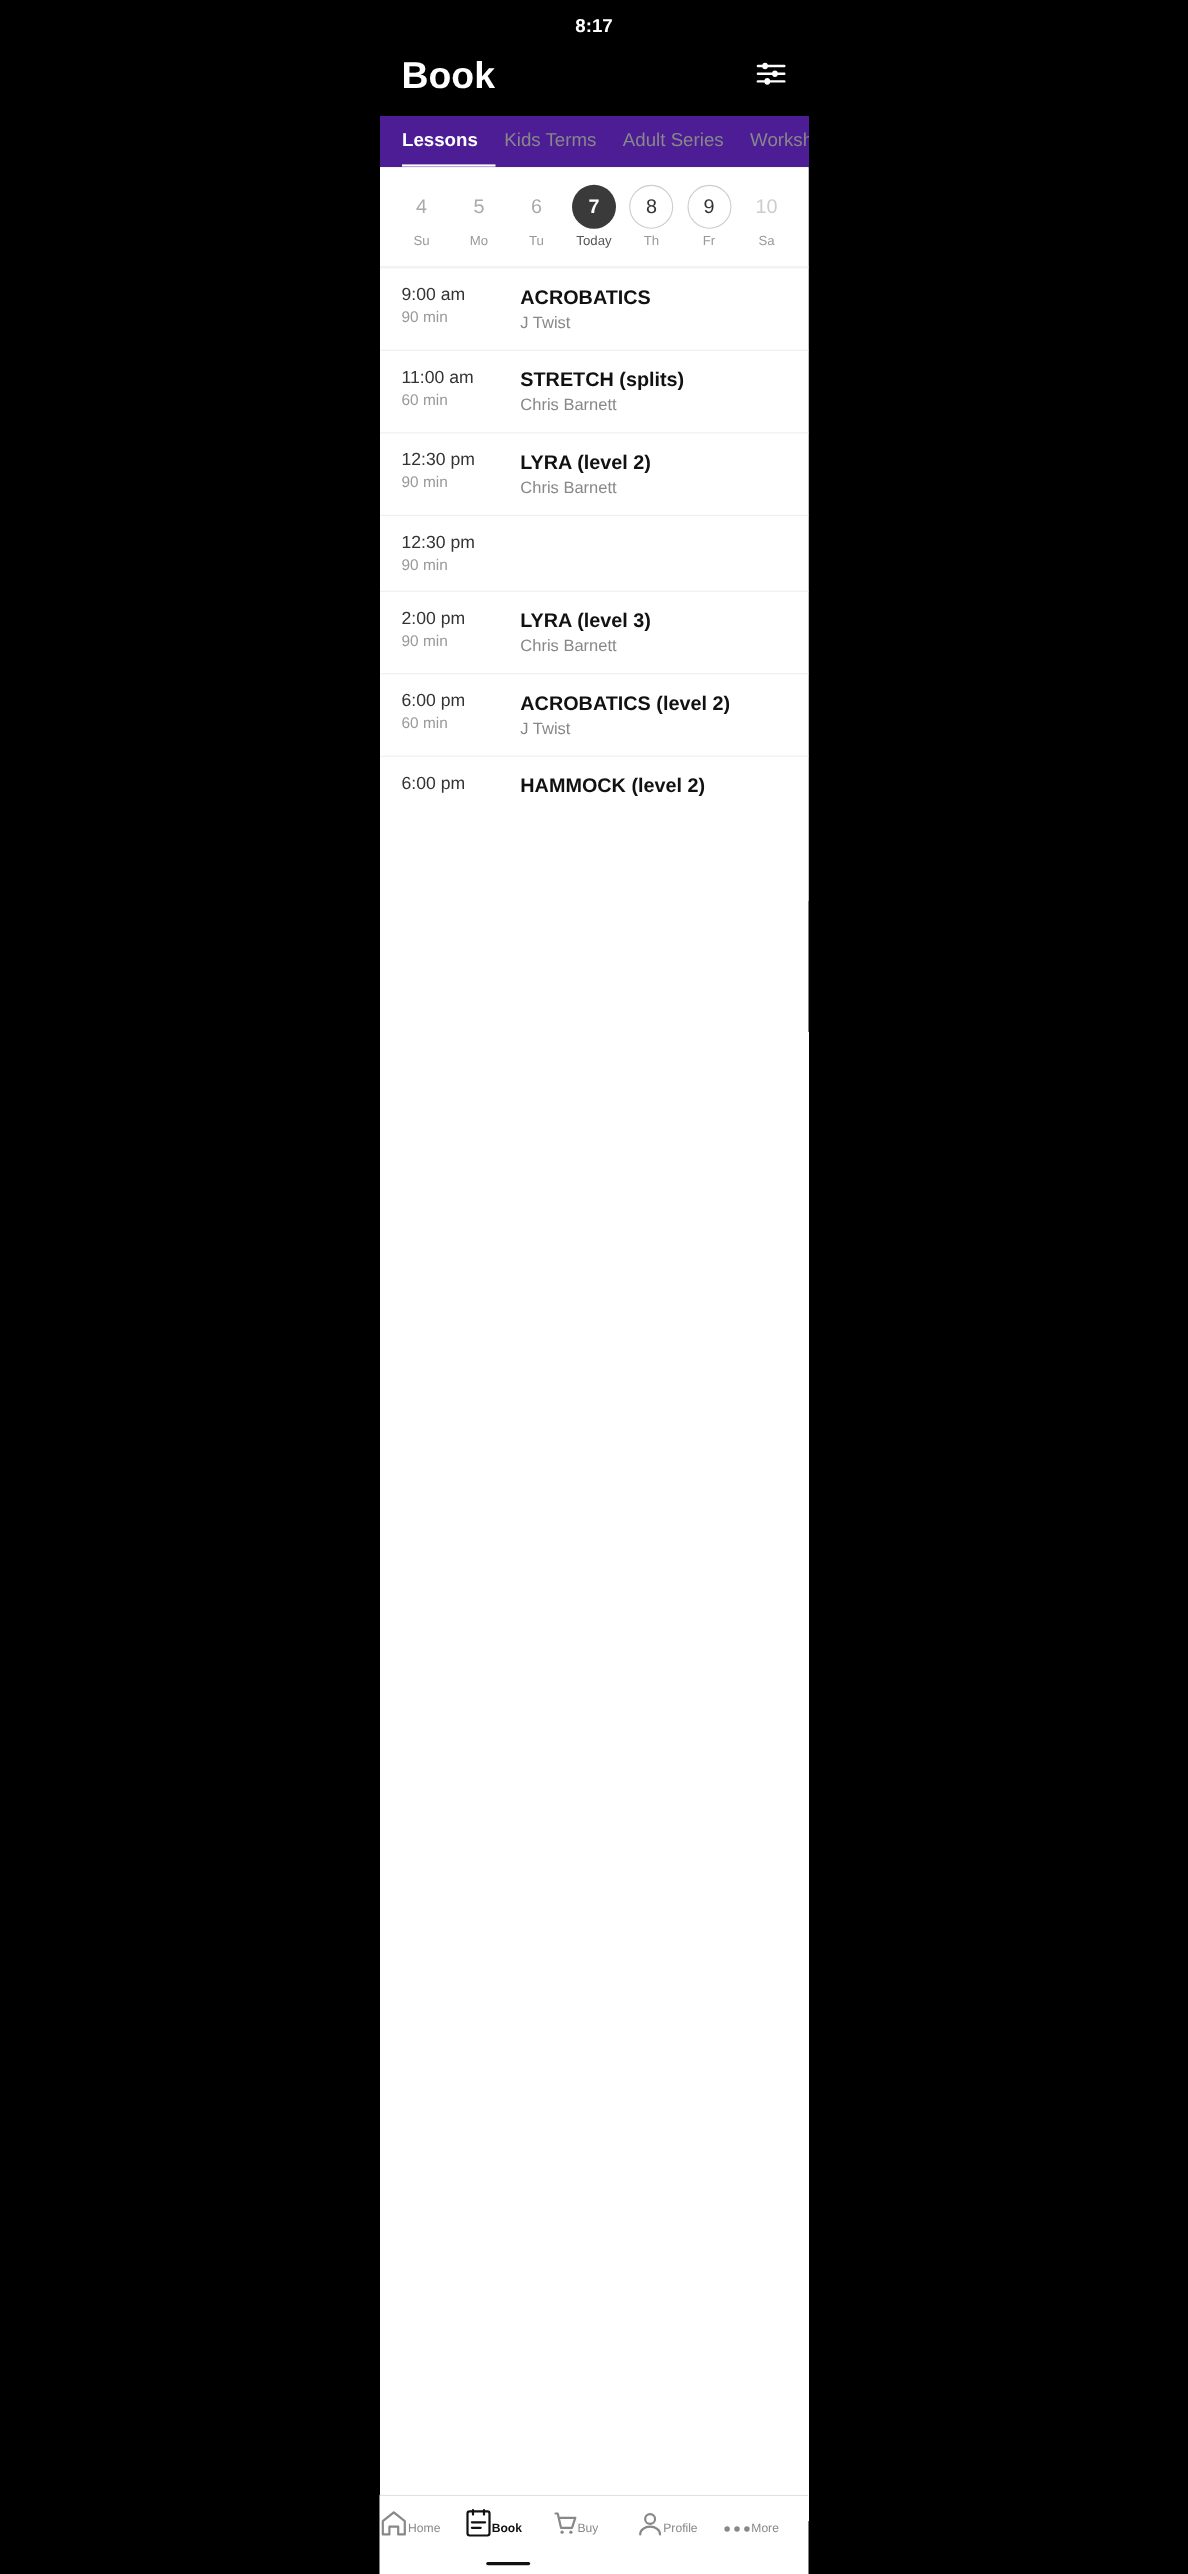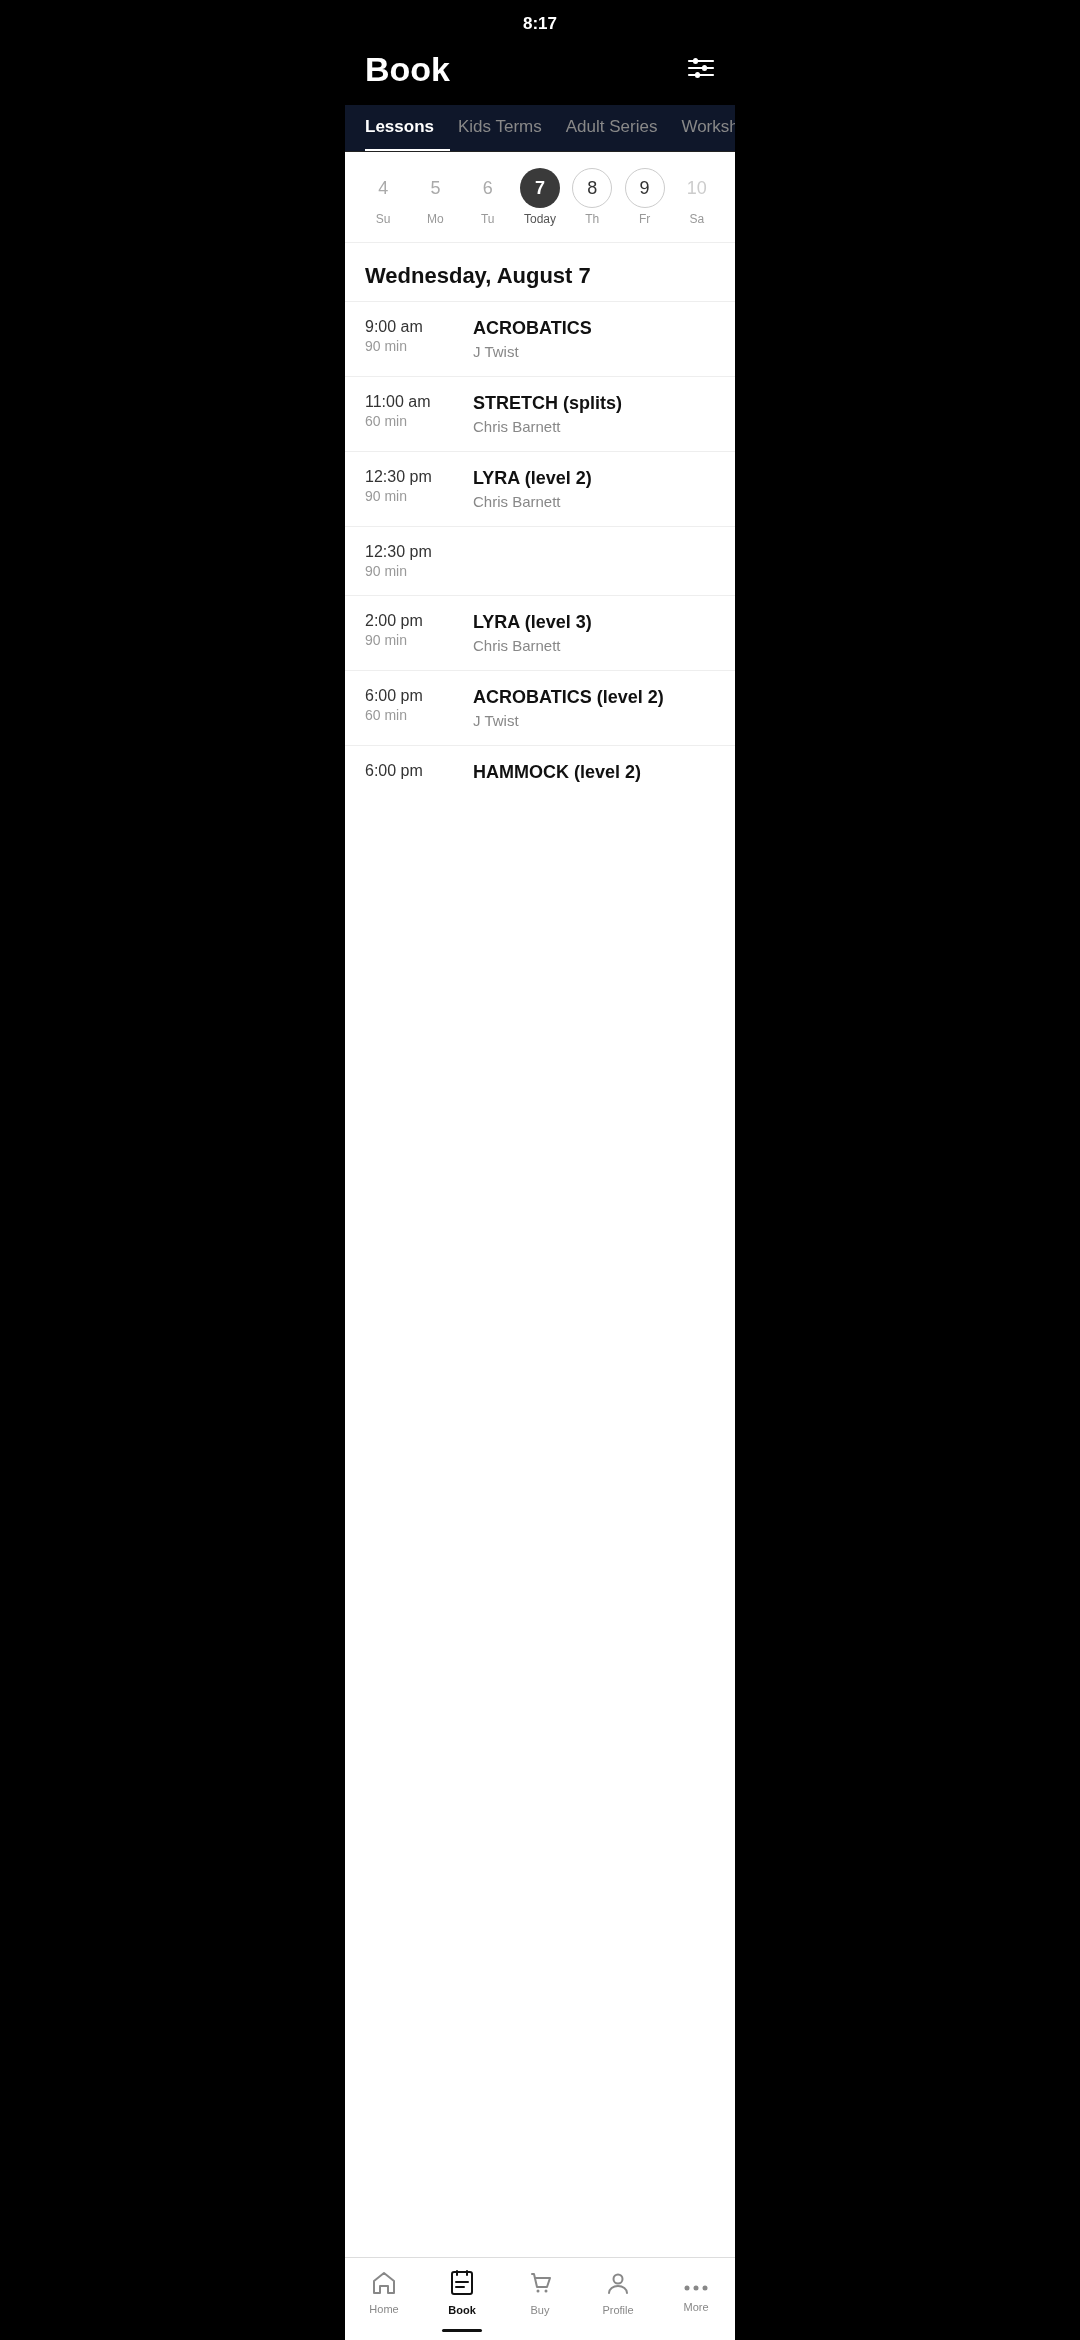--- a/index.html
+++ b/index.html
@@ -47,7 +47,7 @@
     }
 
     .tabs-bar {
-      background: #0f172a;
+      background: #4c1d95;
       display: flex;
       padding: 0 20px;
       border-bottom: 1px solid #222;

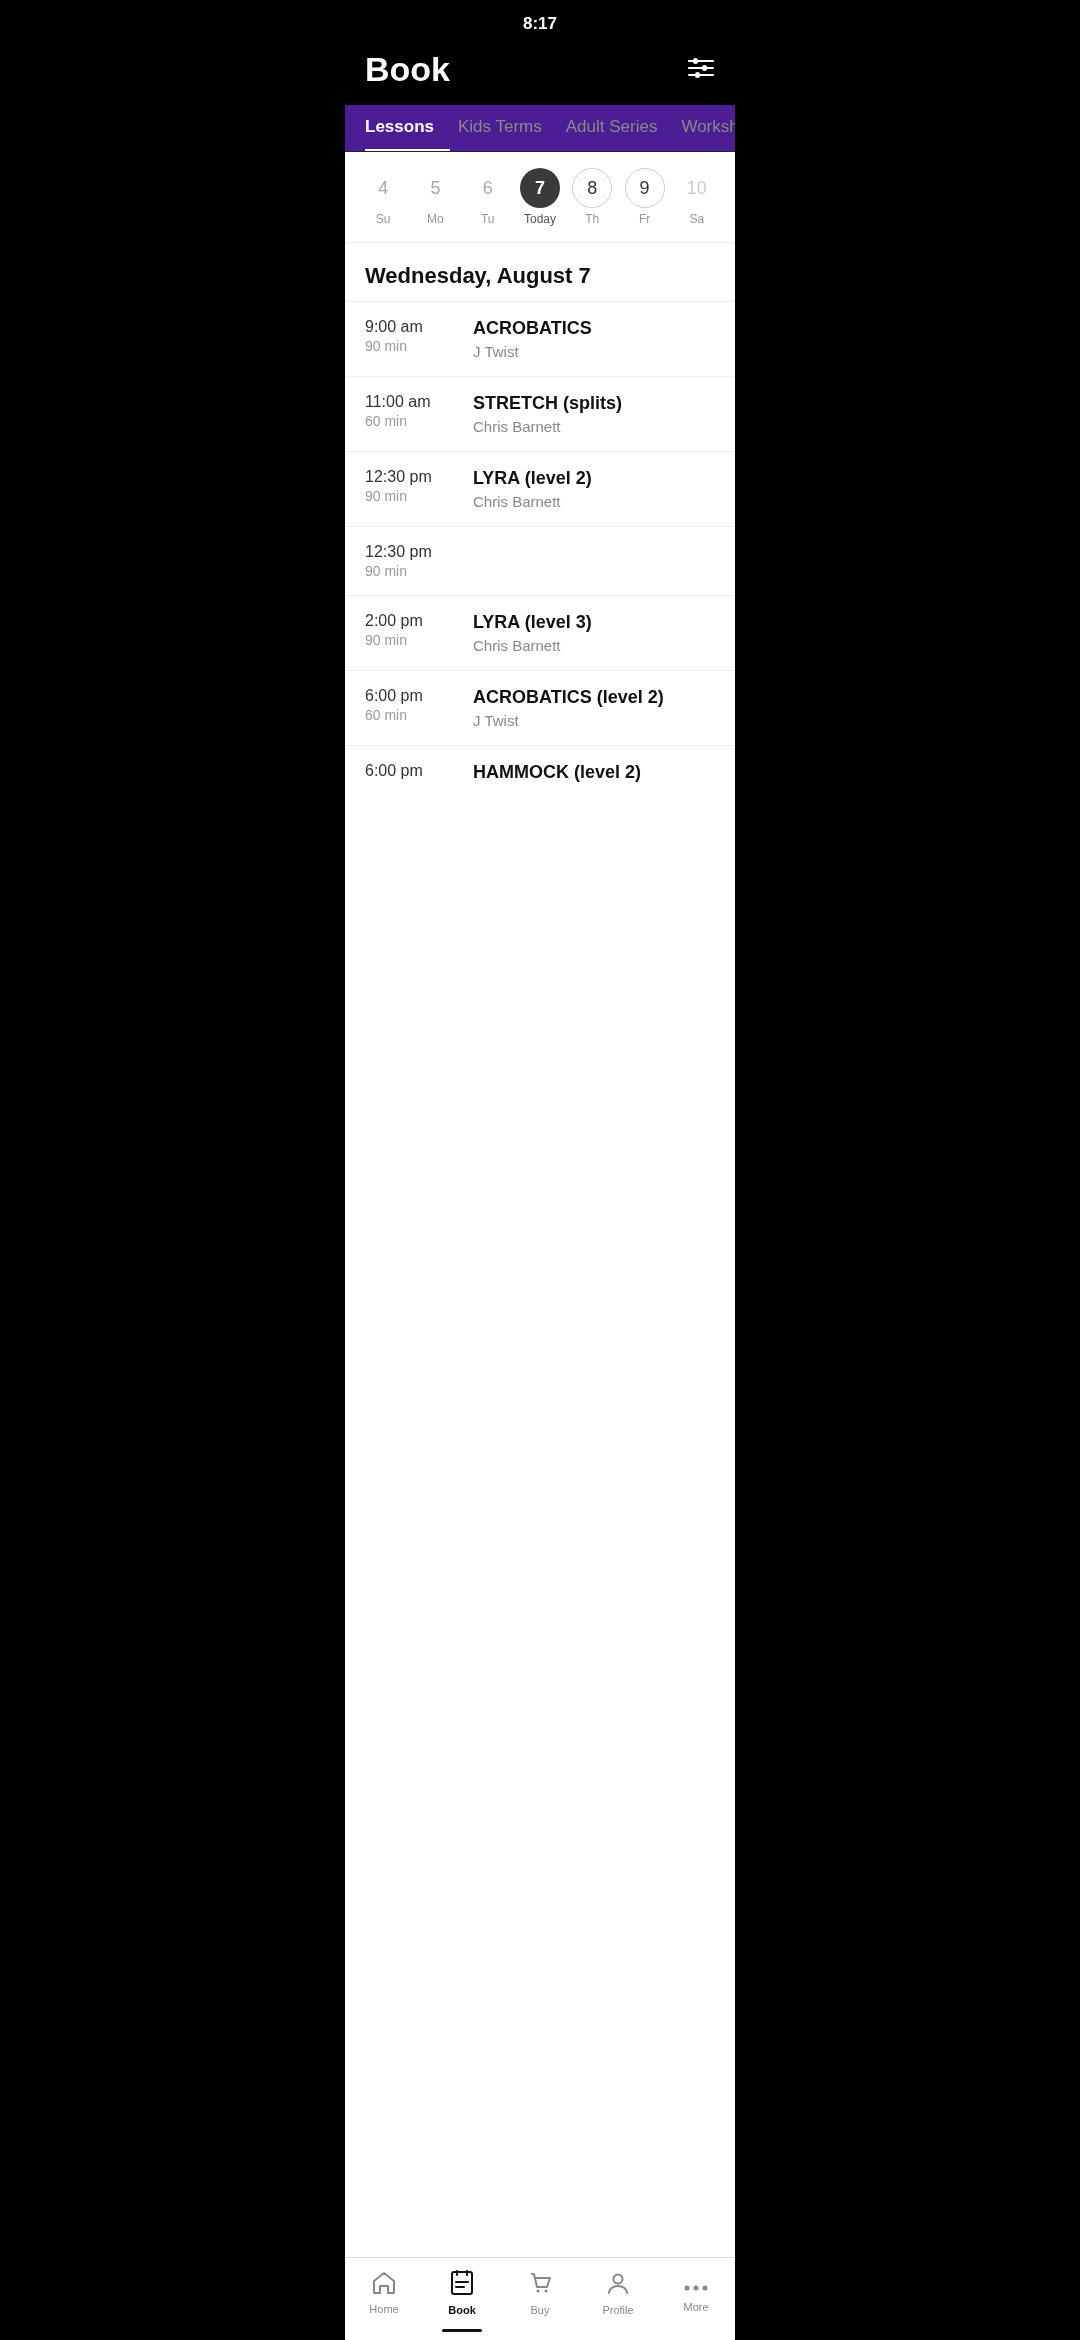--- a/index.html
+++ b/index.html
@@ -310,9 +310,6 @@
     </div>
   </div>
 
-  <div class="date-heading">
-    <span class="date-heading-text">Wednesday, August 7</span>
-  </div>
 
   <div class="class-list">
 

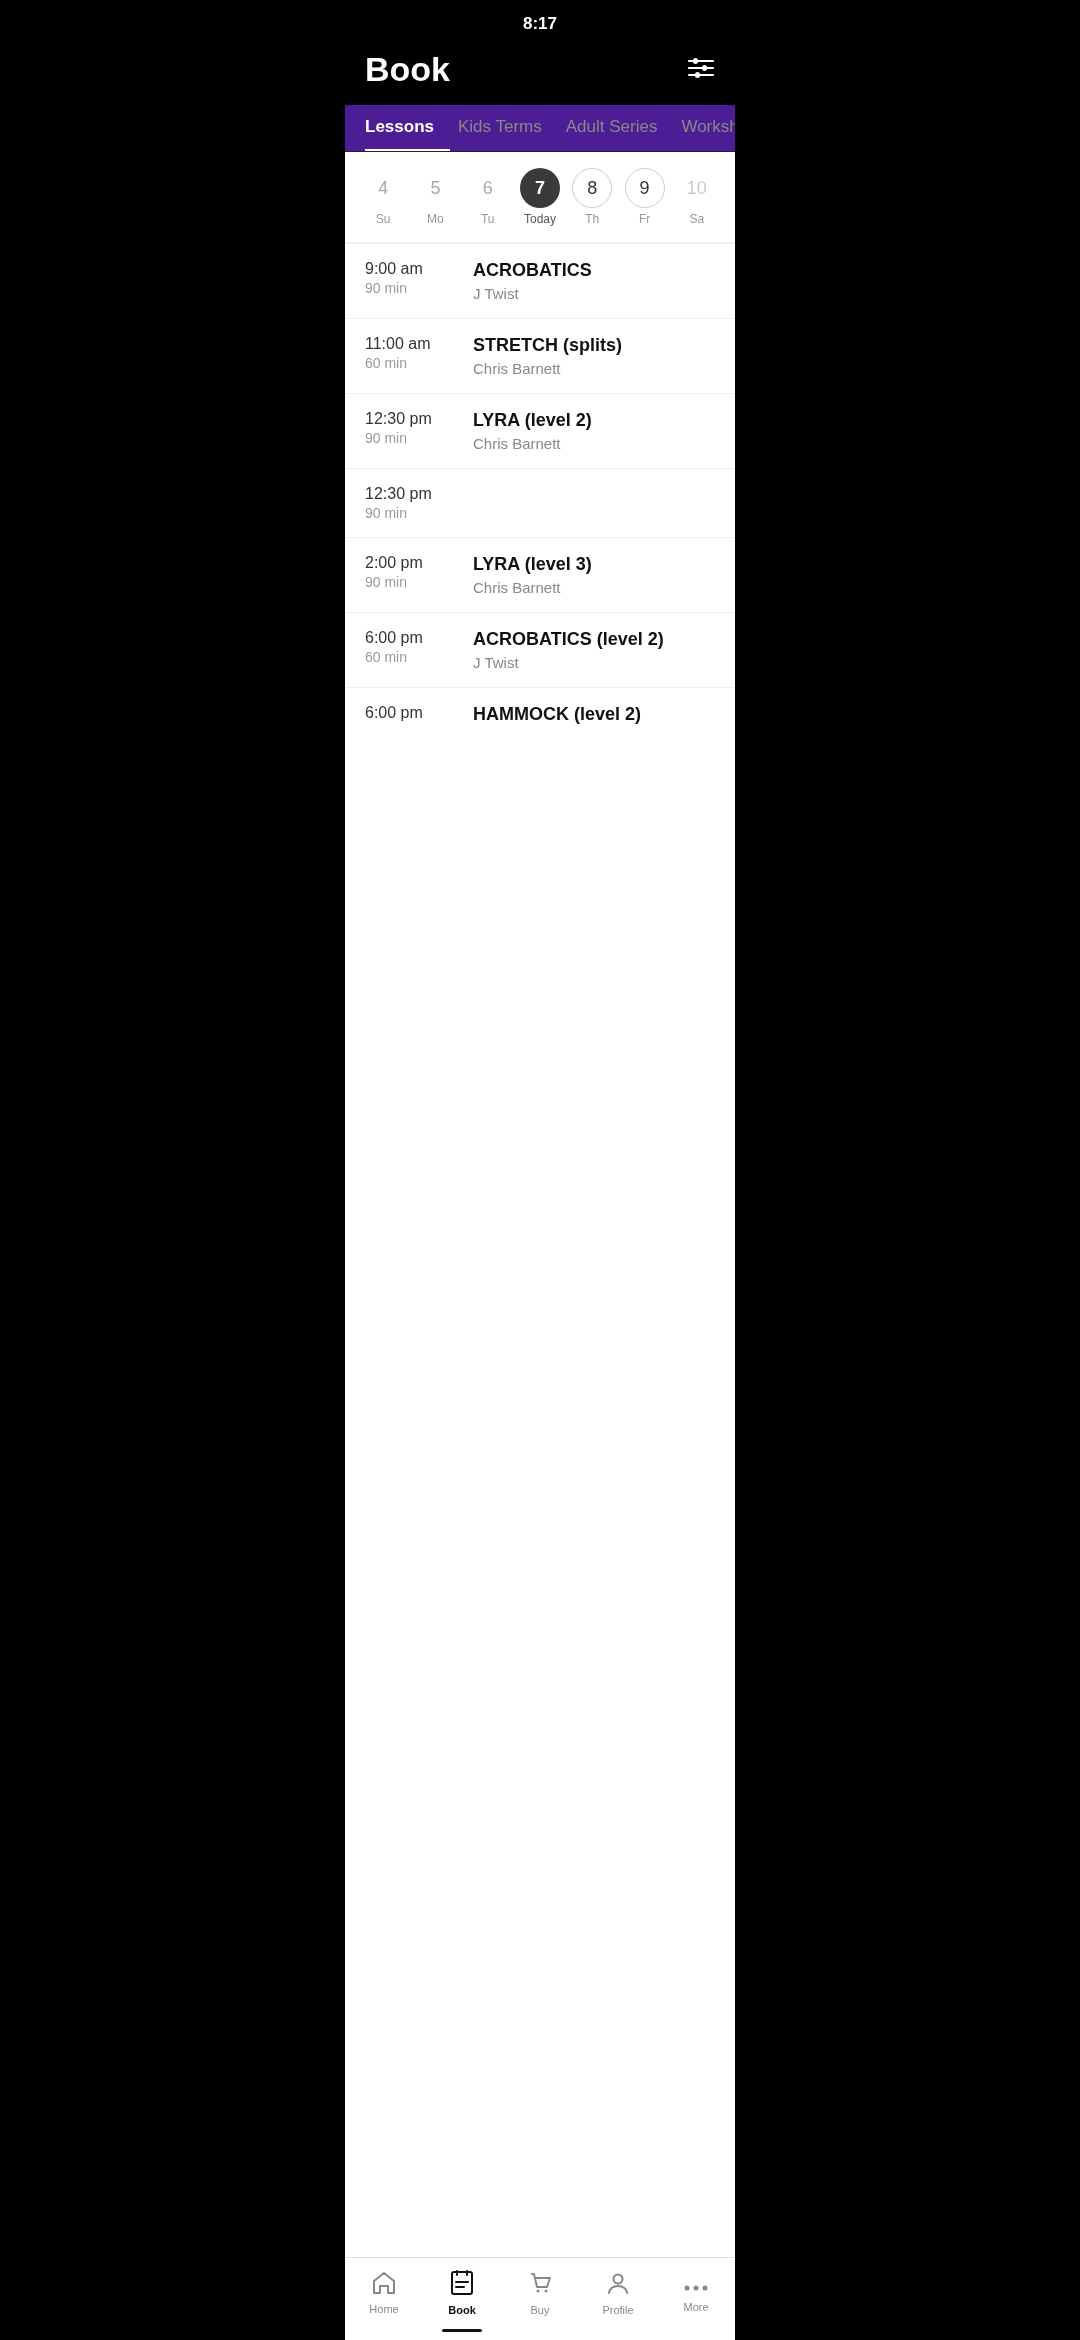--- a/index.html
+++ b/index.html
@@ -204,7 +204,6 @@
 
     .nav-item {
       display: flex;
-      flex-direction: column;
       align-items: center;
       cursor: pointer;
       flex: 1;

